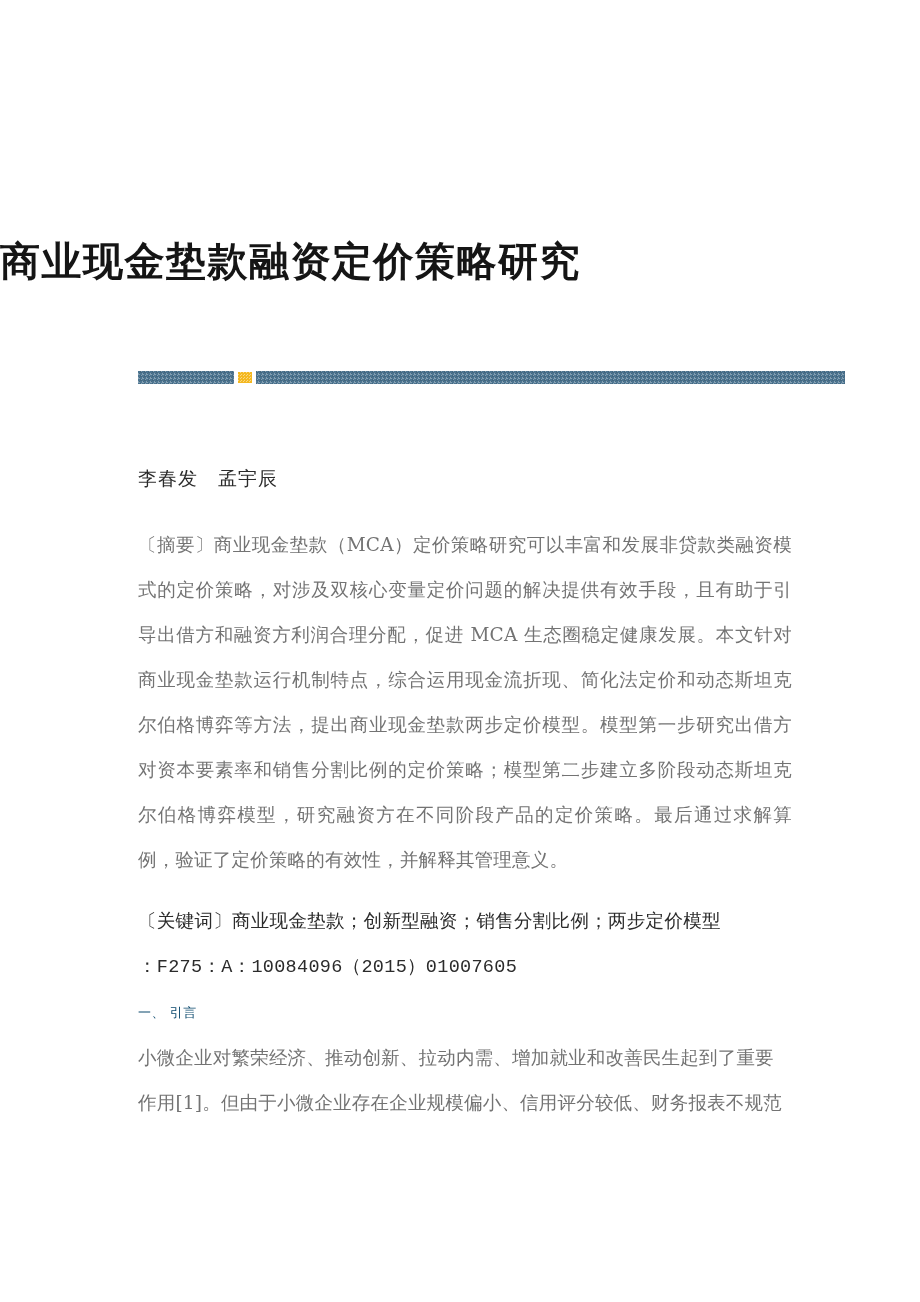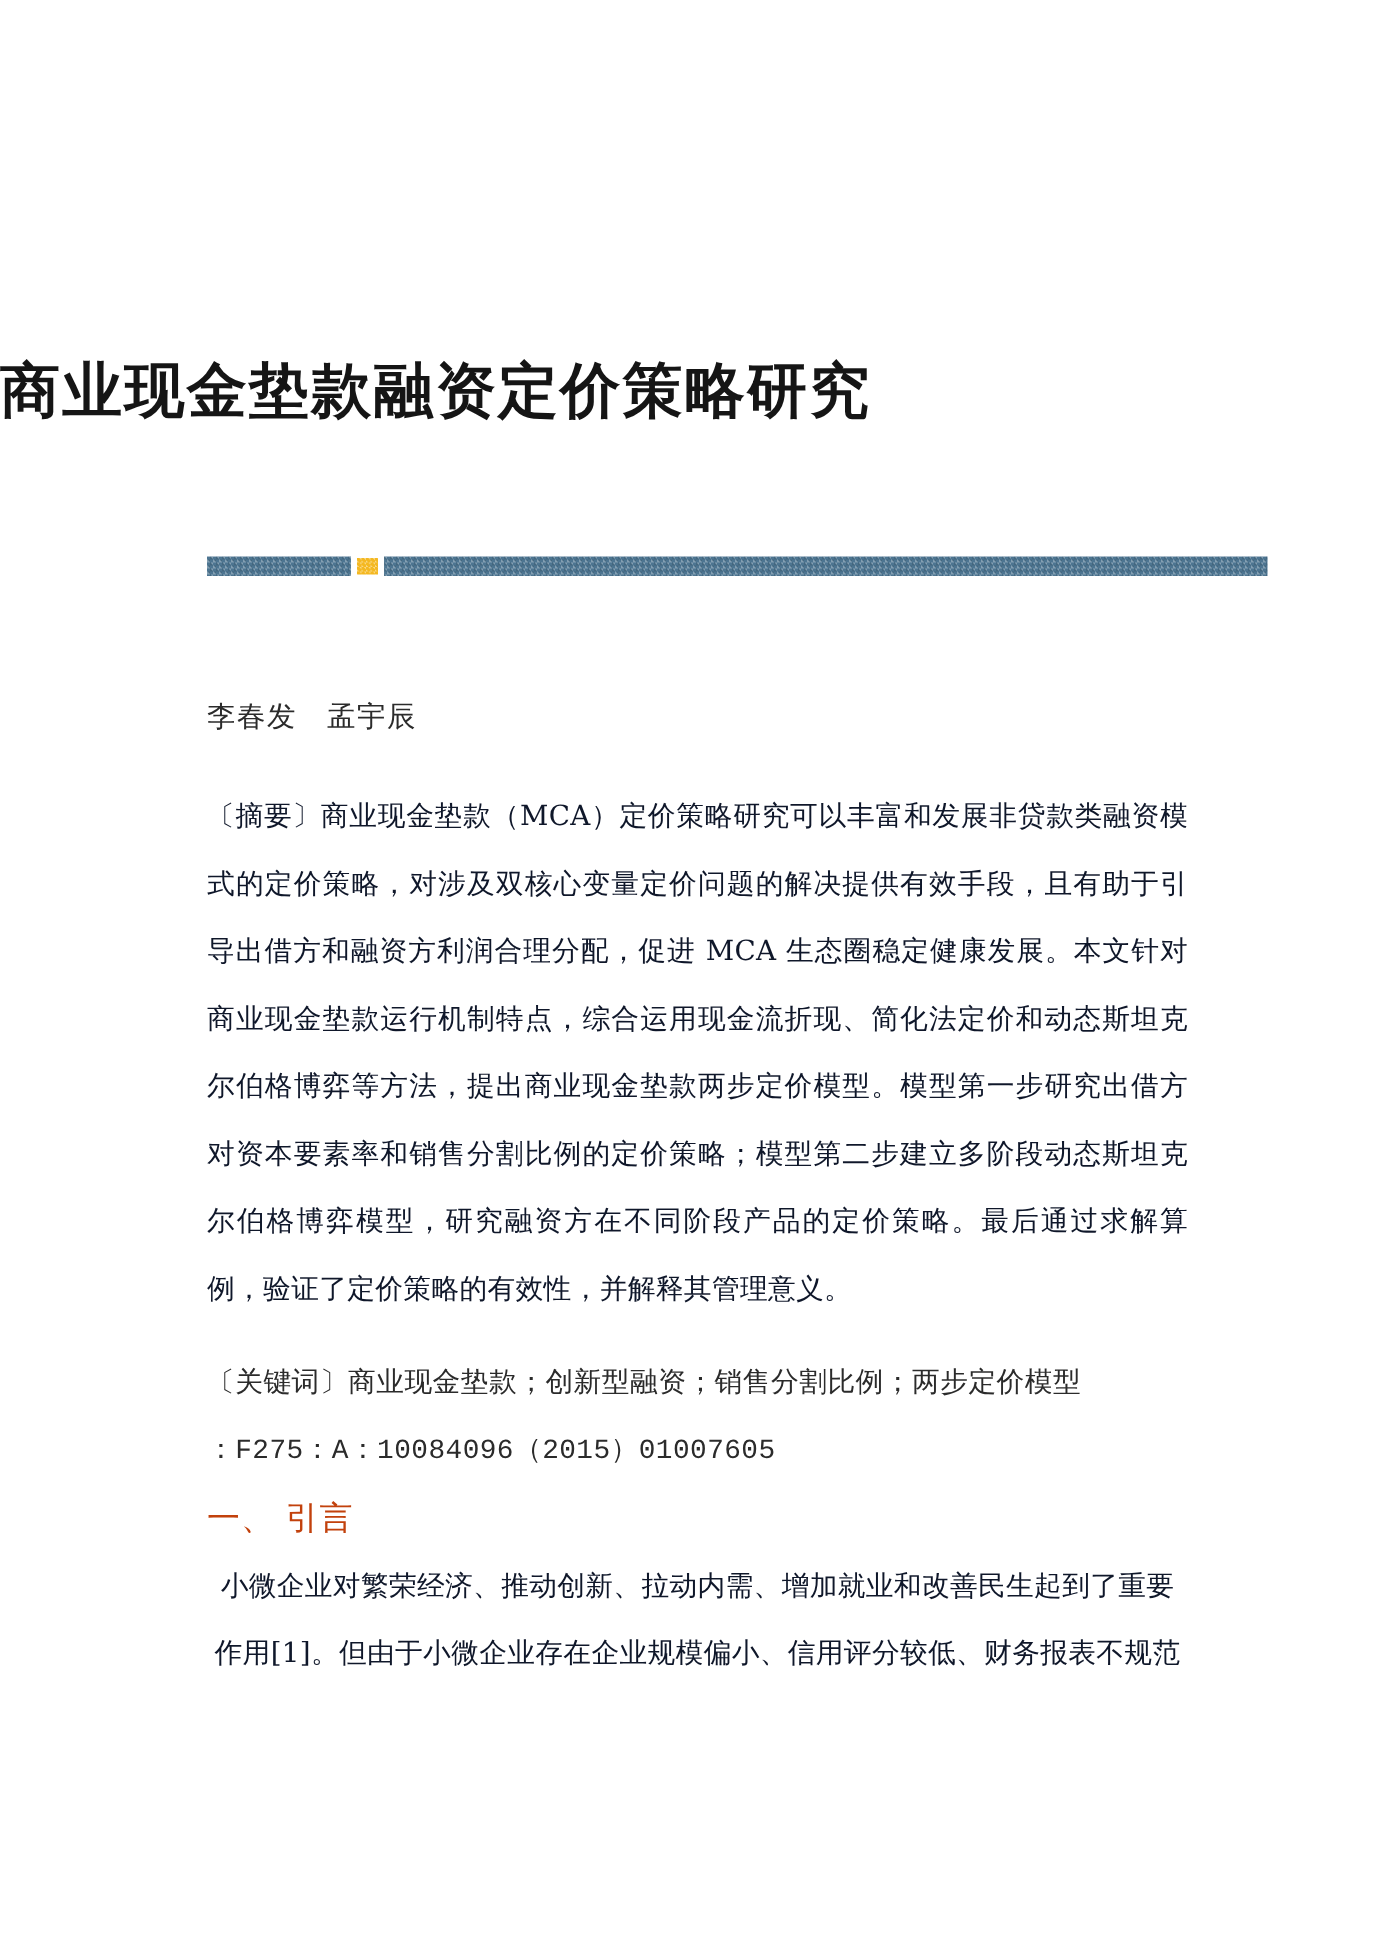--- a/index.html
+++ b/index.html
@@ -102,7 +102,7 @@
   .para {
     font-size: 18.5px;
     line-height: 45px;
-    color: #0f172a;
+    color: #737373;
     margin: 0 0 6px 0;
     text-align: justify;
     text-justify: inter-character;

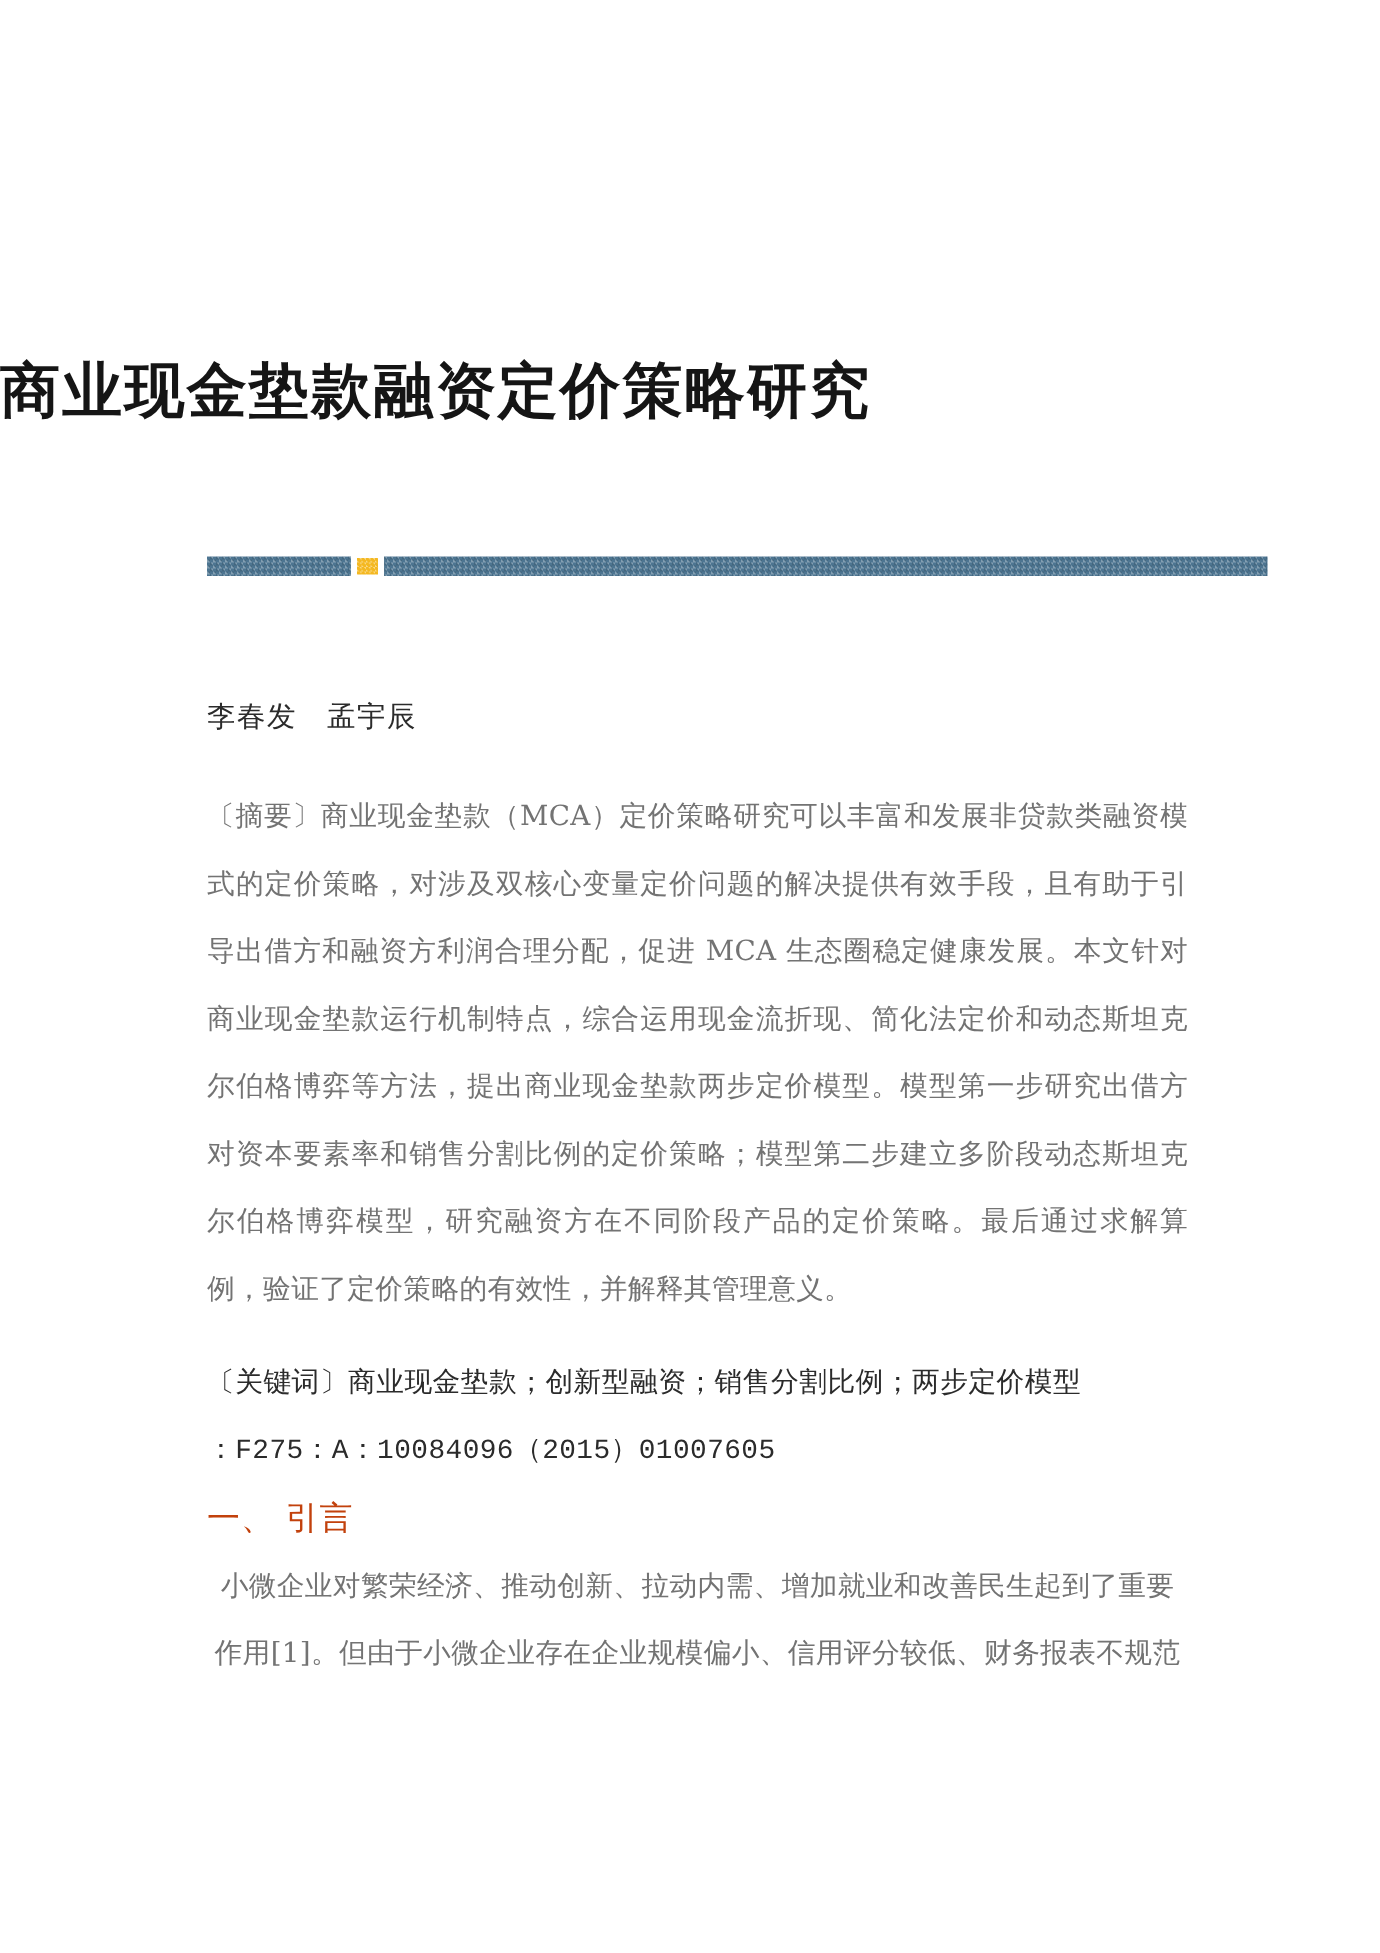--- a/index.html
+++ b/index.html
@@ -123,9 +123,9 @@
   }
 
   .section-heading {
-    font-size: 22px;
+    font-size: 13px;
     line-height: 45px;
-    color: #c2410c;
+    color: #0c4a6e;
     margin: 0;
     font-family: "DejaVu Serif", "Liberation Serif", serif;
     letter-spacing: 0.5px;

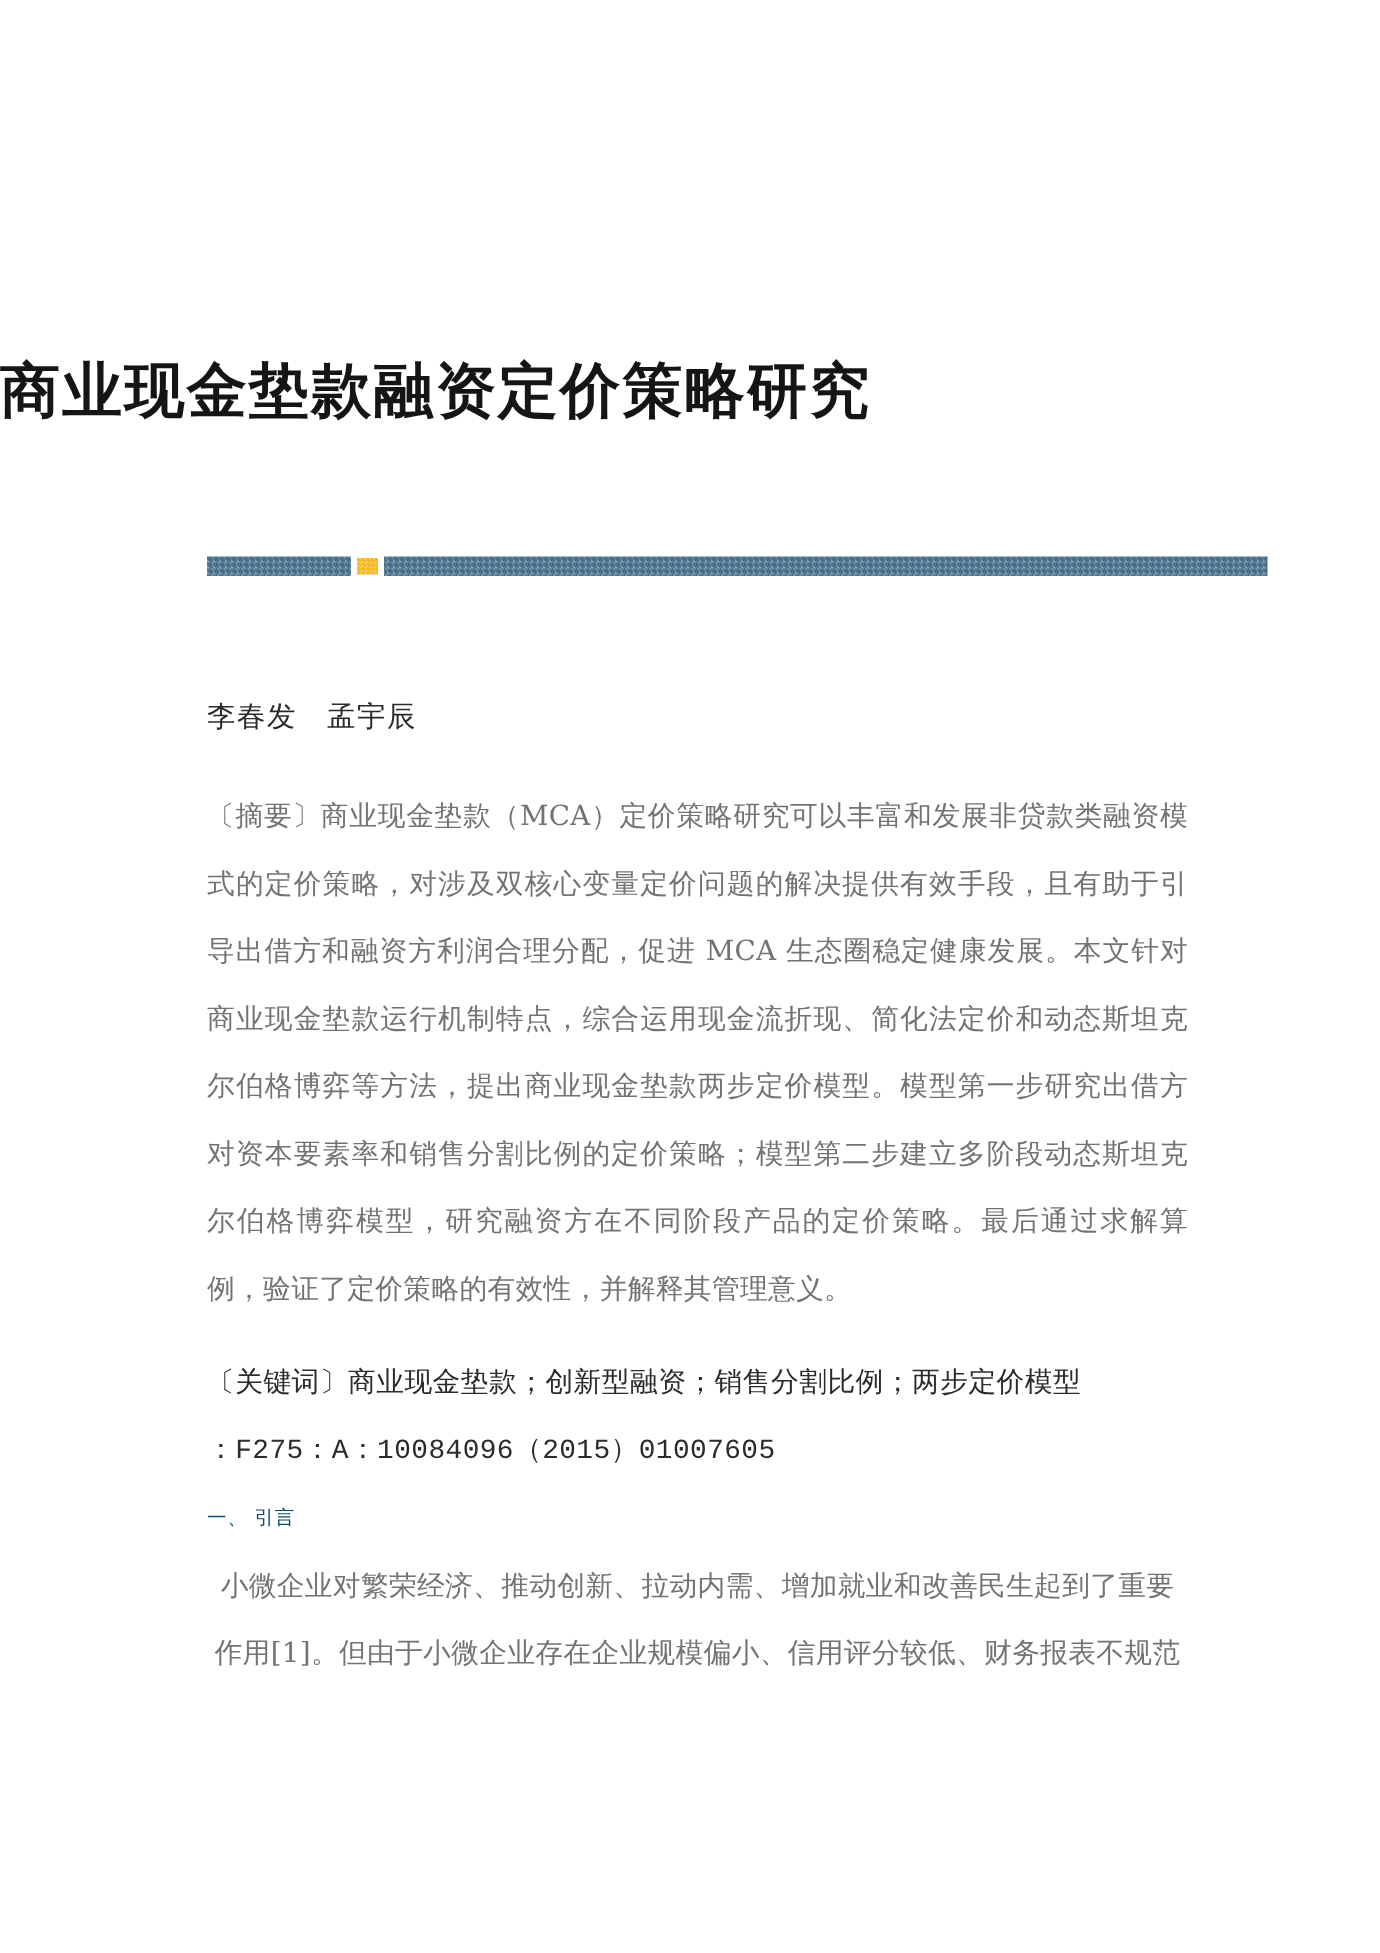--- a/index.html
+++ b/index.html
@@ -109,7 +109,7 @@
     font-family: "DejaVu Serif", "Liberation Serif", serif;
     letter-spacing: 0.2px;
   }
-  .para.last-left { text-align: center; }
+  .para.last-left { text-align: left; }
 
   .spacer-sm { height: 12px; }
 

